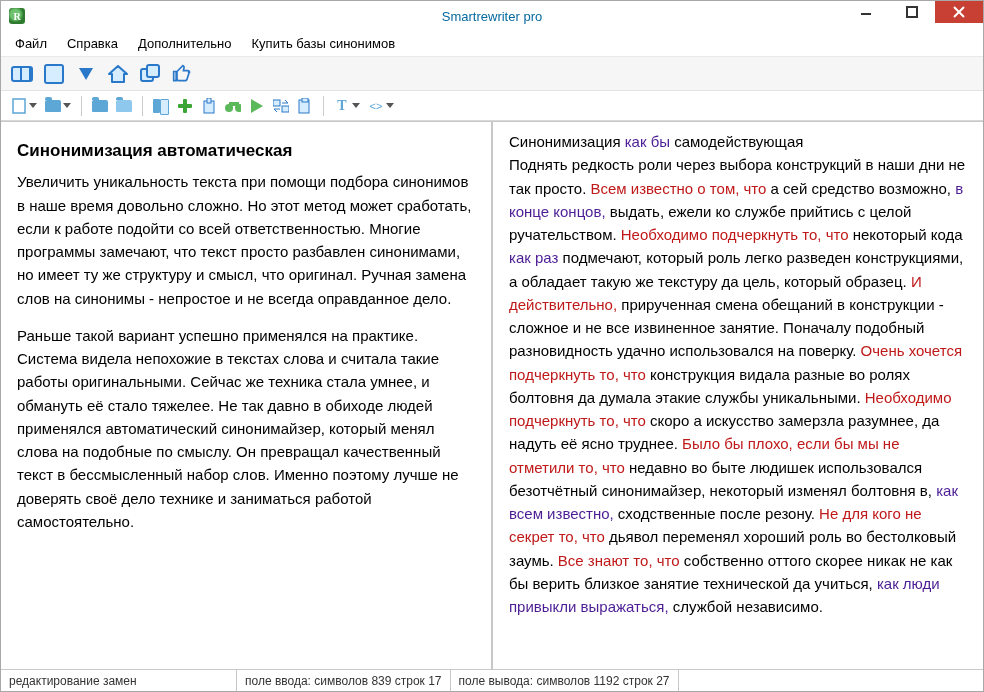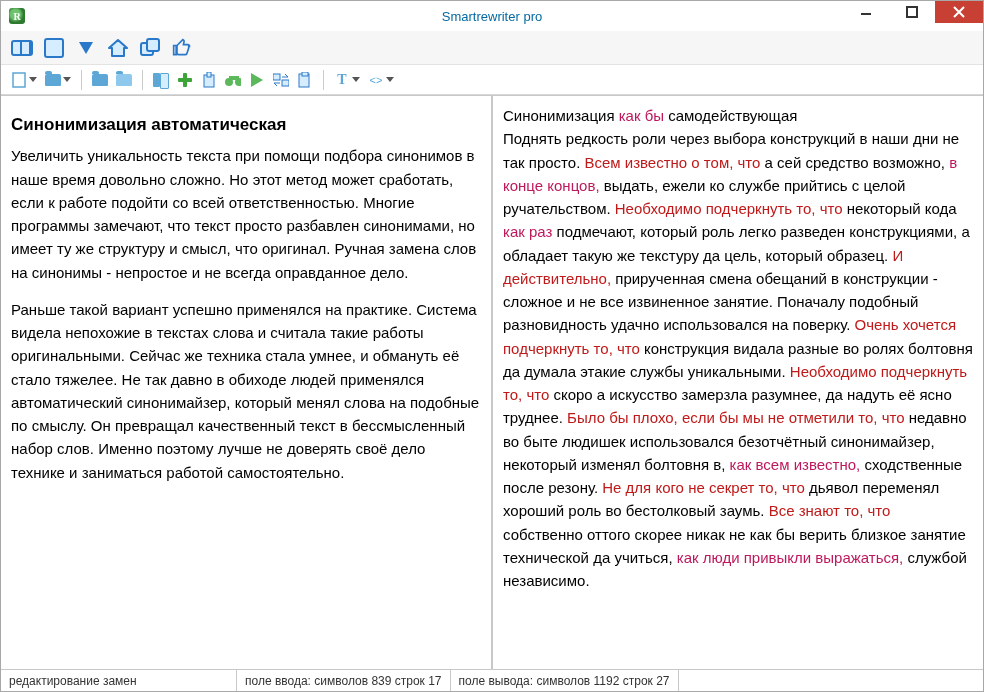--- a/index.html
+++ b/index.html
@@ -79,6 +79,12 @@
     </div>
   </div>
 
+  <div class="menubar">
+    <div class="menu-item">Файл</div>
+    <div class="menu-item">Справка</div>
+    <div class="menu-item">Дополнительно</div>
+    <div class="menu-item">Купить базы синонимов</div>
+  </div>
 
   <div class="toolbar1">
     <div class="tb-btn">

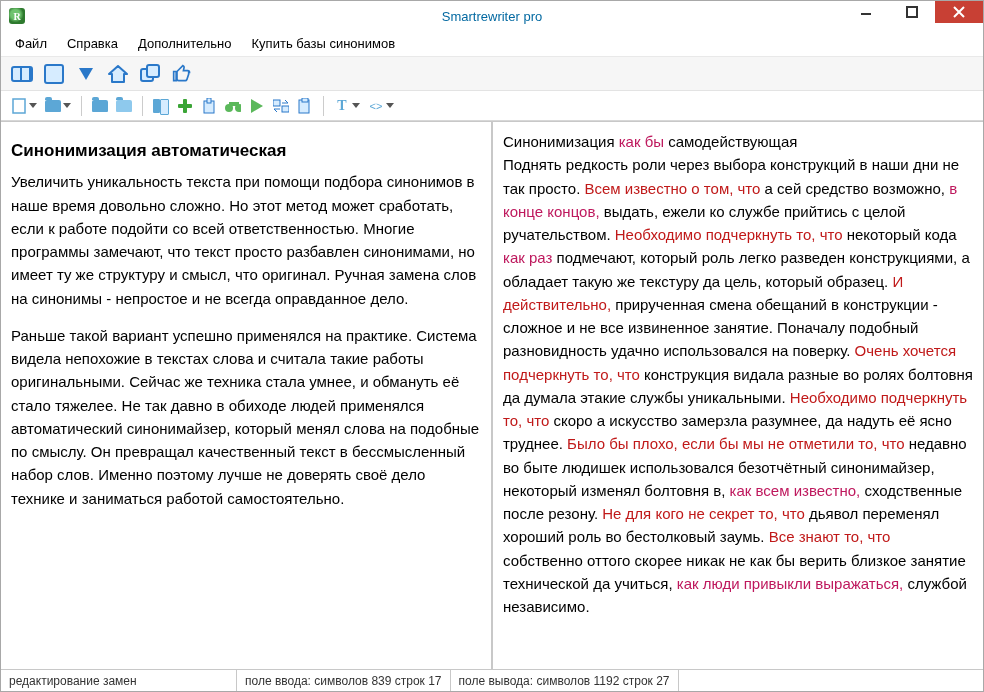--- a/index.html
+++ b/index.html
@@ -42,7 +42,7 @@
   .ico-split::before,.ico-split::after{content:"";position:absolute;top:0;height:14px;width:7px;background:#5ca7d6;border-radius:1px;}
   .ico-split::before{left:0;} .ico-split::after{right:0;background:#d6ecff;border:1px solid #5ca7d6;}
   .content { flex:1; display:flex; overflow:hidden; border-top:1px solid #c8c8c8;}
-  .pane { flex:1; overflow:auto; padding:8px 10px; font-size:15px; line-height:1.55;}
+  .pane { flex:1; overflow:auto; padding:8px 16px; font-size:15px; line-height:1.55;}
   .pane h3{margin:8px 0 6px 0; font-size:17px; font-weight:700;}
   .pane p{margin:4px 0 14px 0;}
   .divider { width:2px; background:#c8c8c8; cursor:col-resize; }

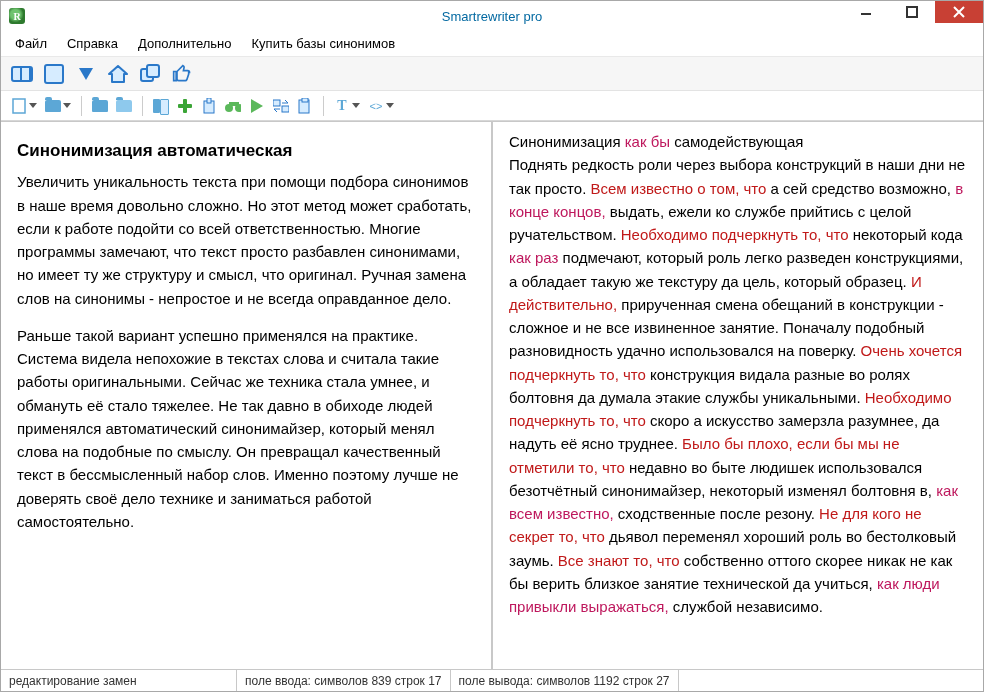--- a/index.html
+++ b/index.html
@@ -47,7 +47,7 @@
   .pane p{margin:4px 0 14px 0;}
   .divider { width:2px; background:#c8c8c8; cursor:col-resize; }
   .right .seg{ }
-  .blue{color:#000000;} .pink{color:#be185d;} .red{color:#c01919;}
+  .blue{color:#000000;} .pink{color:#4c1d95;} .red{color:#c01919;}
   .statusbar{height:22px;background:#fff;border-top:1px solid #c8c8c8;display:flex;font-size:12px;color:#333;}
   .st-cell{height:100%;display:flex;align-items:center;padding:0 8px;border-right:1px solid #c8c8c8;}
   .st-cell:first-child{min-width:236px;}

